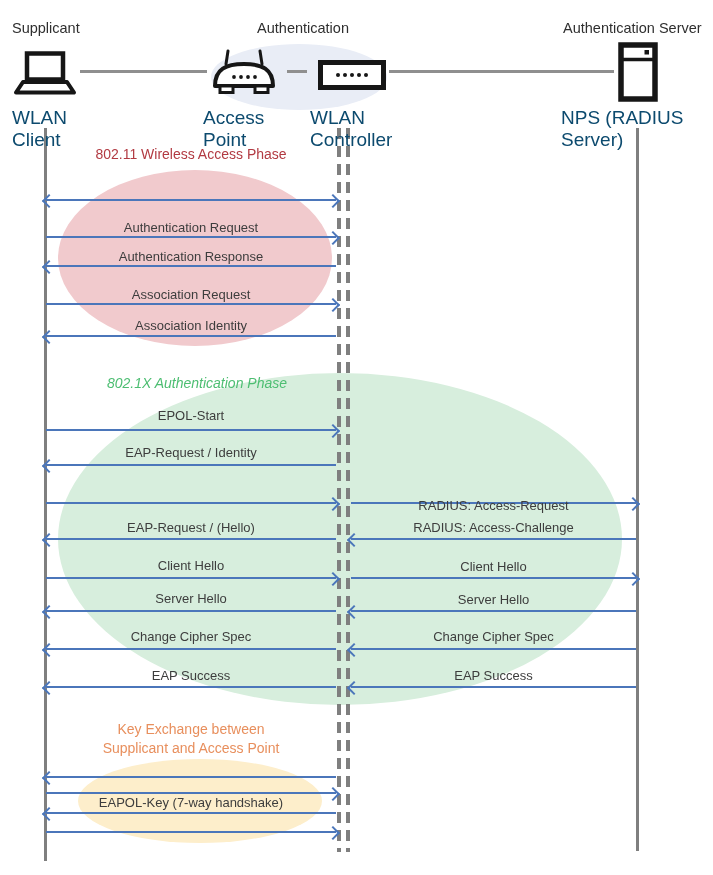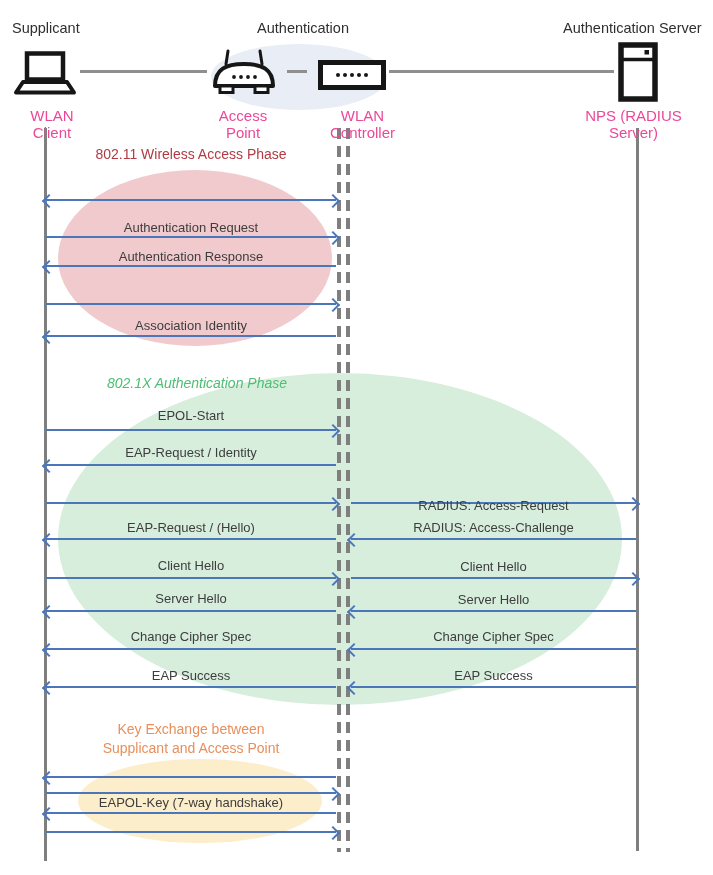--- a/index.html
+++ b/index.html
@@ -22,7 +22,7 @@
   .phase3-ellipse{left:78px;top:759px;width:244px;height:84px;background:#fdeecb;}
   
   .role{position:absolute;top:20px;font-size:14.5px;color:#2f2f2f;z-index:5;}
-  .node-label{position:absolute;top:107px;font-size:15px;color:#ec4899;text-align:center;z-index:5;}
+  .node-label{position:absolute;top:107px;font-size:19px;color:#0c4a6e;z-index:5;}
   .icon{position:absolute;z-index:3;}
   .hline{position:absolute;top:70px;height:3px;background:var(--connector);z-index:1;}
   

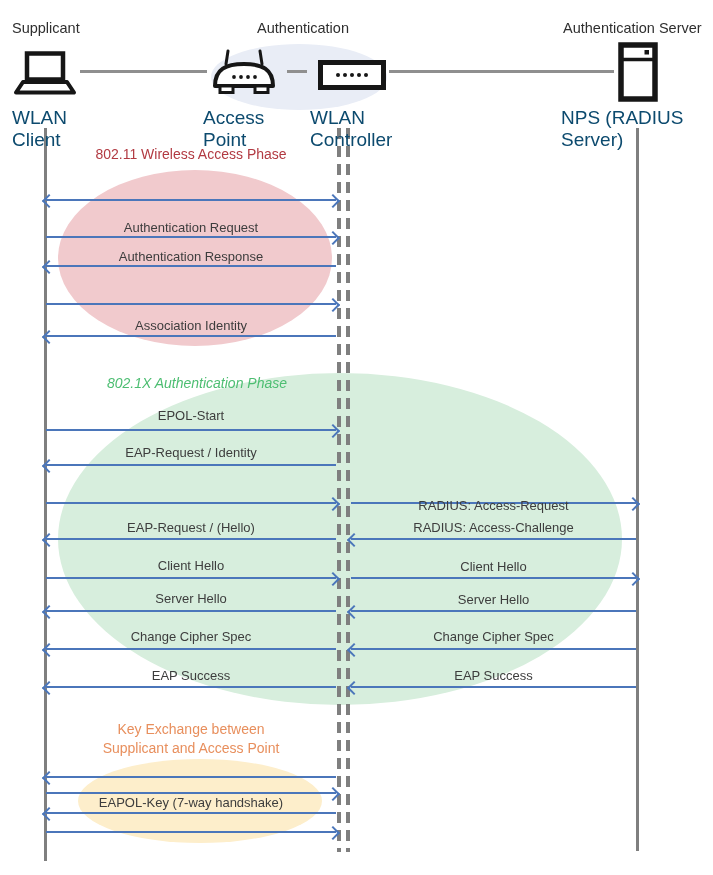--- a/index.html
+++ b/index.html
@@ -118,6 +118,7 @@
   <div class="mlabel lsec" style="top:249px">Authentication Response</div>
   <div class="arrow lsec left" style="top:265px"></div>
 
+  <div class="mlabel lsec" style="top:287px">Association Request</div>
   <div class="arrow lsec right" style="top:303px"></div>
 
   <div class="mlabel lsec" style="top:318px">Association Identity</div>

